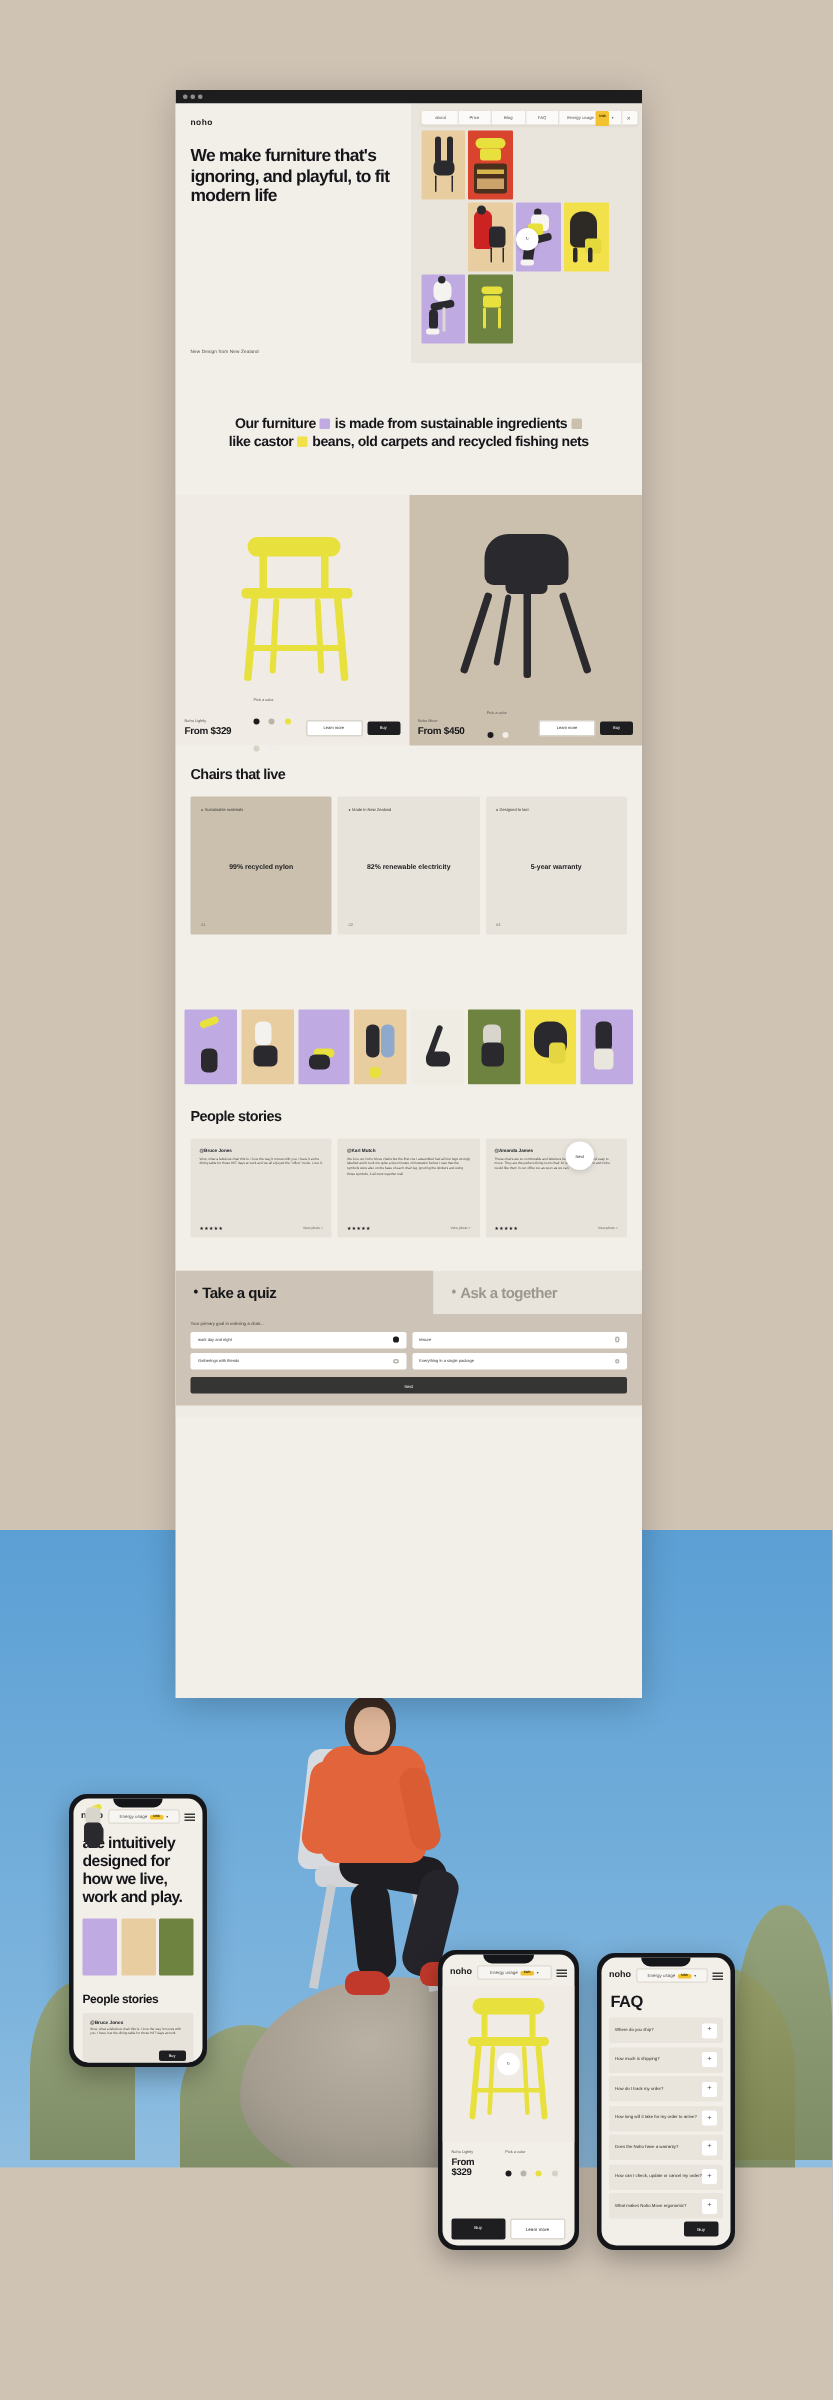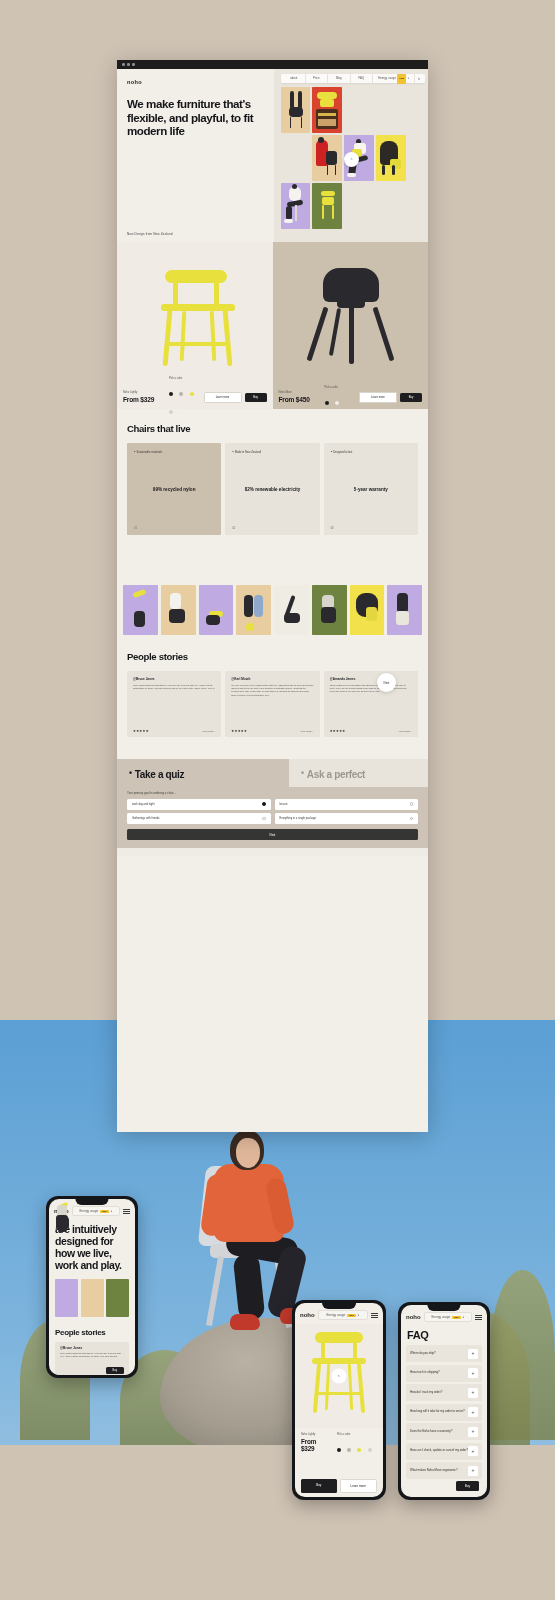--- a/index.html
+++ b/index.html
@@ -281,7 +281,7 @@
   <div class="hero">
     <div class="hero-left">
       <div class="brand">noho</div>
-      <div class="hero-h1">We make furniture that's flexible, and playful, to fit modern life</div>
+      <div class="hero-h1">We make furniture that's ignoring, and playful, to fit modern life</div>
       <div class="hero-foot">New Design from New Zealand</div>
     </div>
 

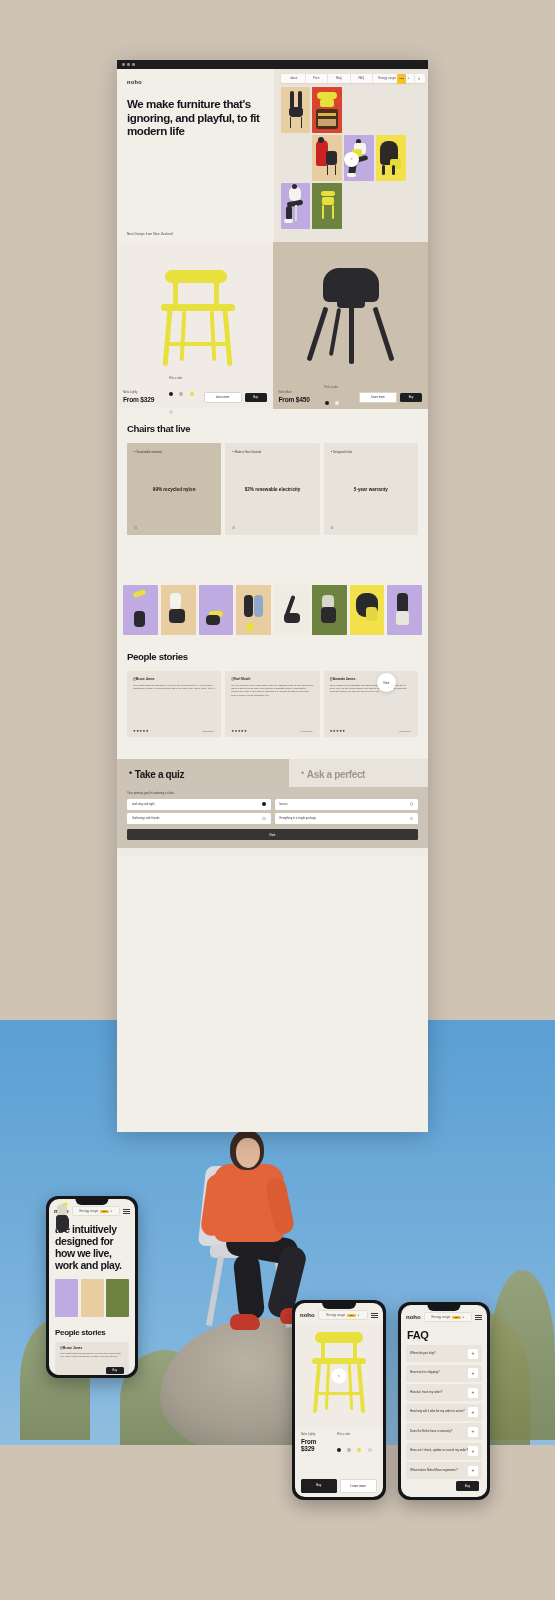--- a/index.html
+++ b/index.html
@@ -357,6 +357,17 @@
     </div>
   </div>
 
+  <div class="statement">
+    <p>
+      <span>Our furniture</span>
+      <span class="inl" style="background:#c0aae2;"></span>
+      <span>is made from sustainable ingredients</span>
+      <span class="inl" style="background:#cbbfae;"></span>
+      <span>like castor</span>
+      <span class="inl" style="background:#f2e14a;"></span>
+      <span>beans, old carpets and recycled fishing nets</span>
+    </p>
+  </div>
 
   <div class="duo">
 

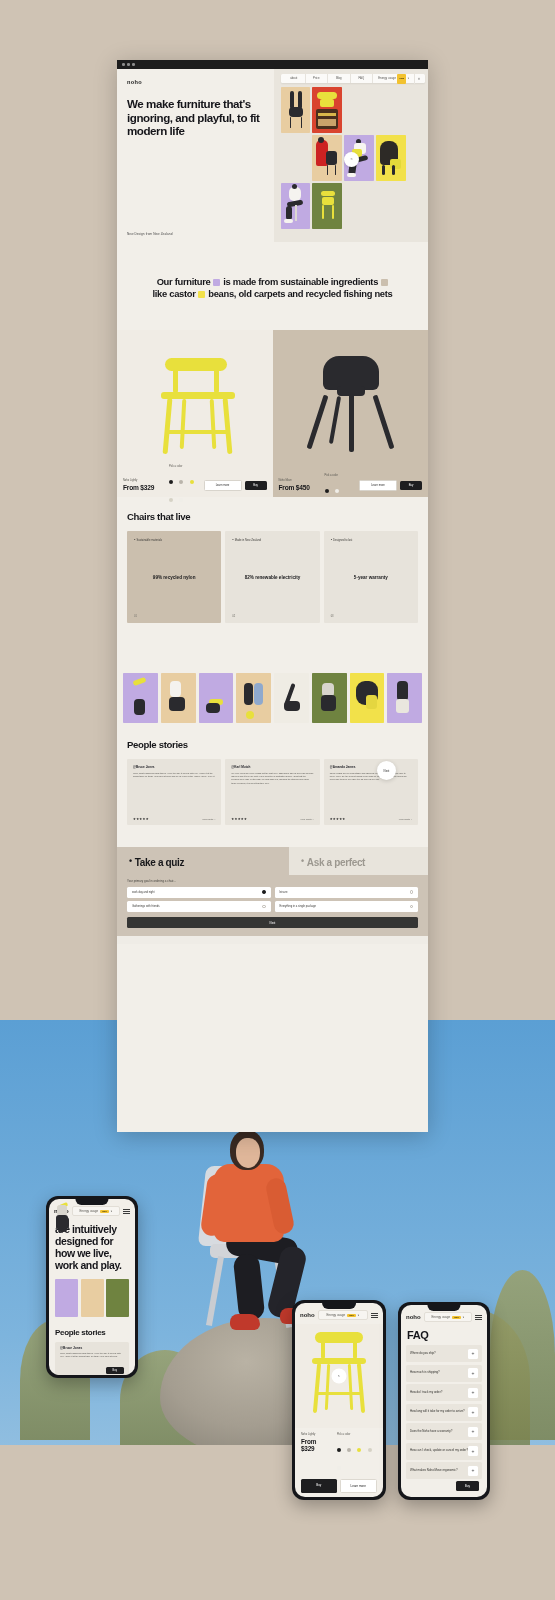--- a/index.html
+++ b/index.html
@@ -534,7 +534,7 @@
         <span class="b">•</span><span>Take a quiz</span>
       </div>
       <div class="qtab idle">
-        <span class="b">•</span><span>Ask a perfect</span>
+        <span class="b">•</span><span>Ask a together</span>
       </div>
     </div>
     <div class="quiz-body">

